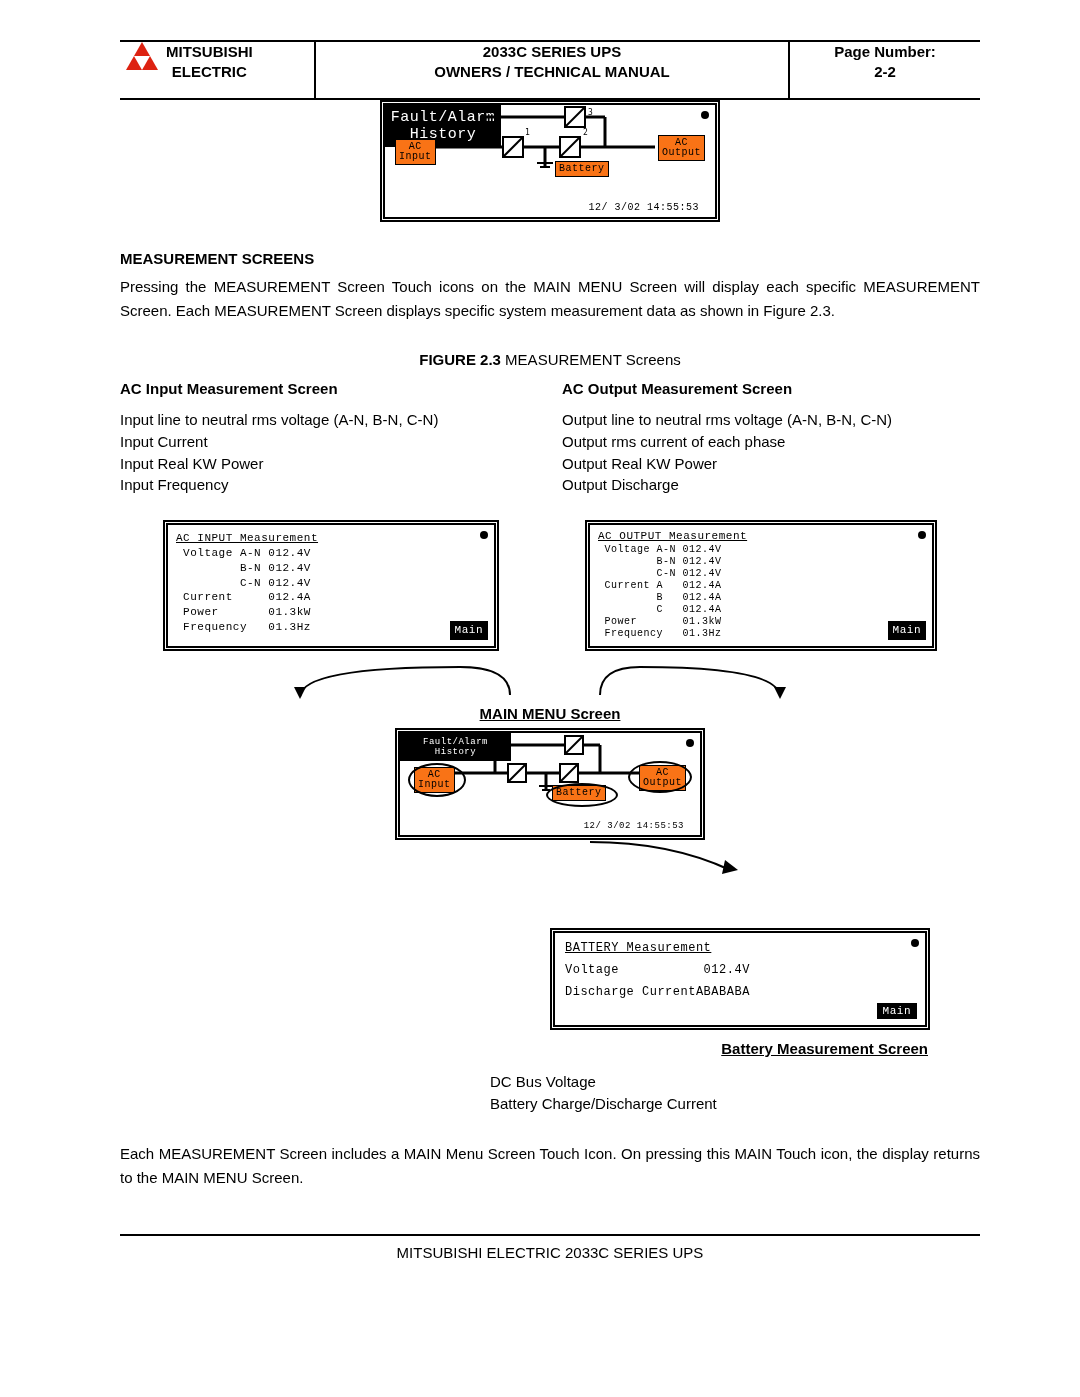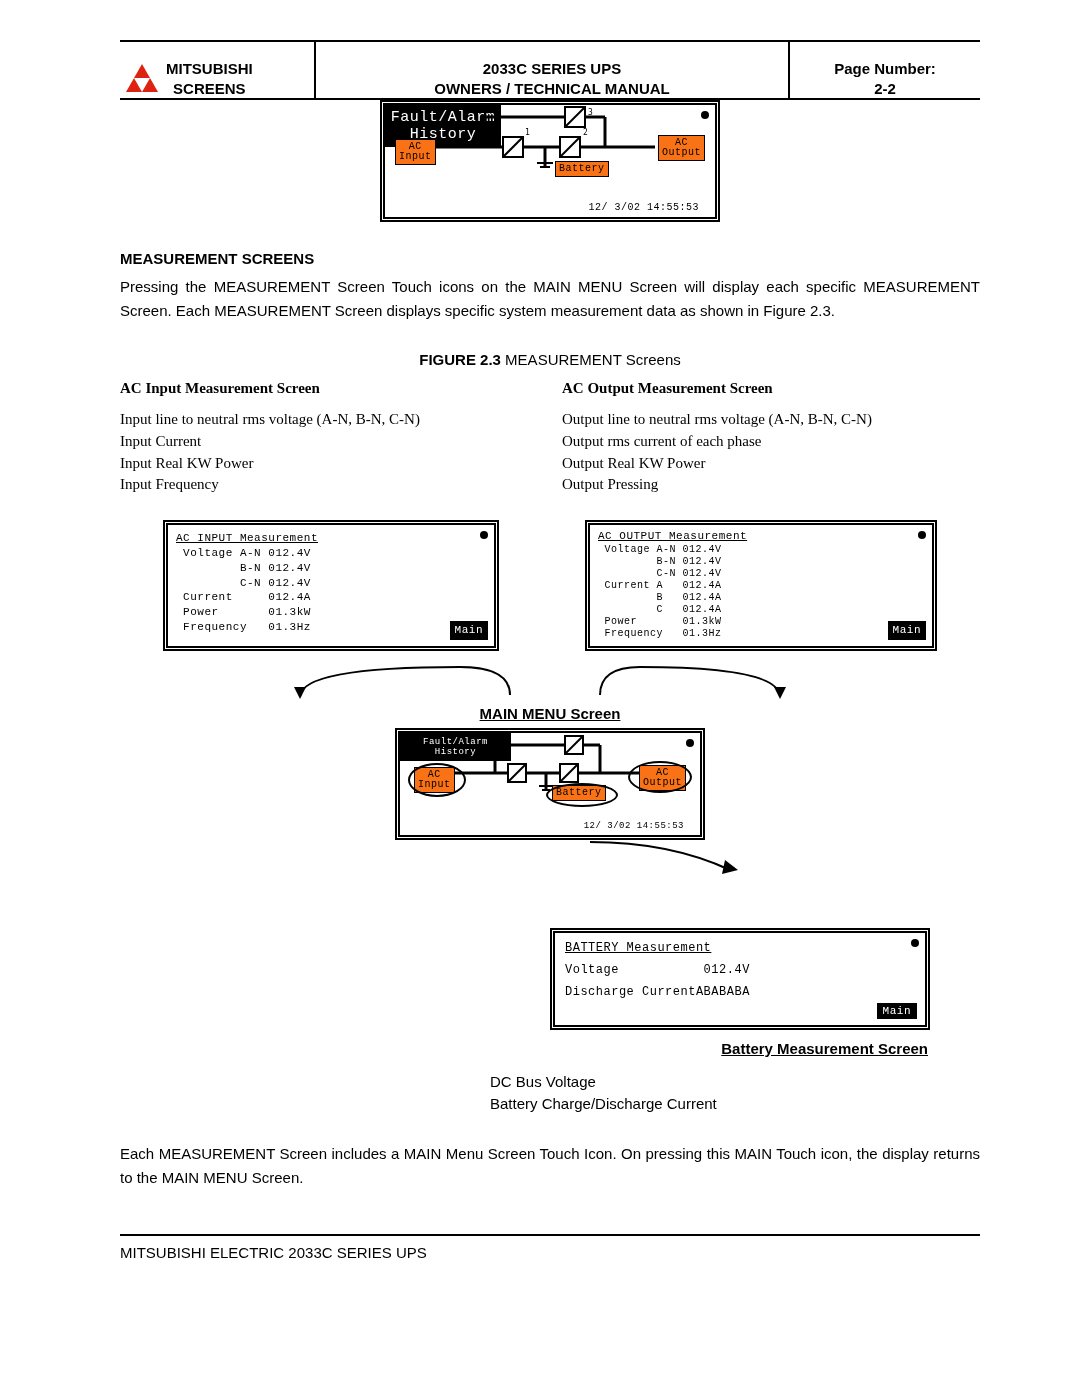--- a/index.html
+++ b/index.html
@@ -25,7 +25,7 @@
   }
   .header-cell {
     display: flex;
-    align-items: flex-end;
+    align-items: flex-start;
     justify-content: center;
     font-weight: bold;
     text-align: center;

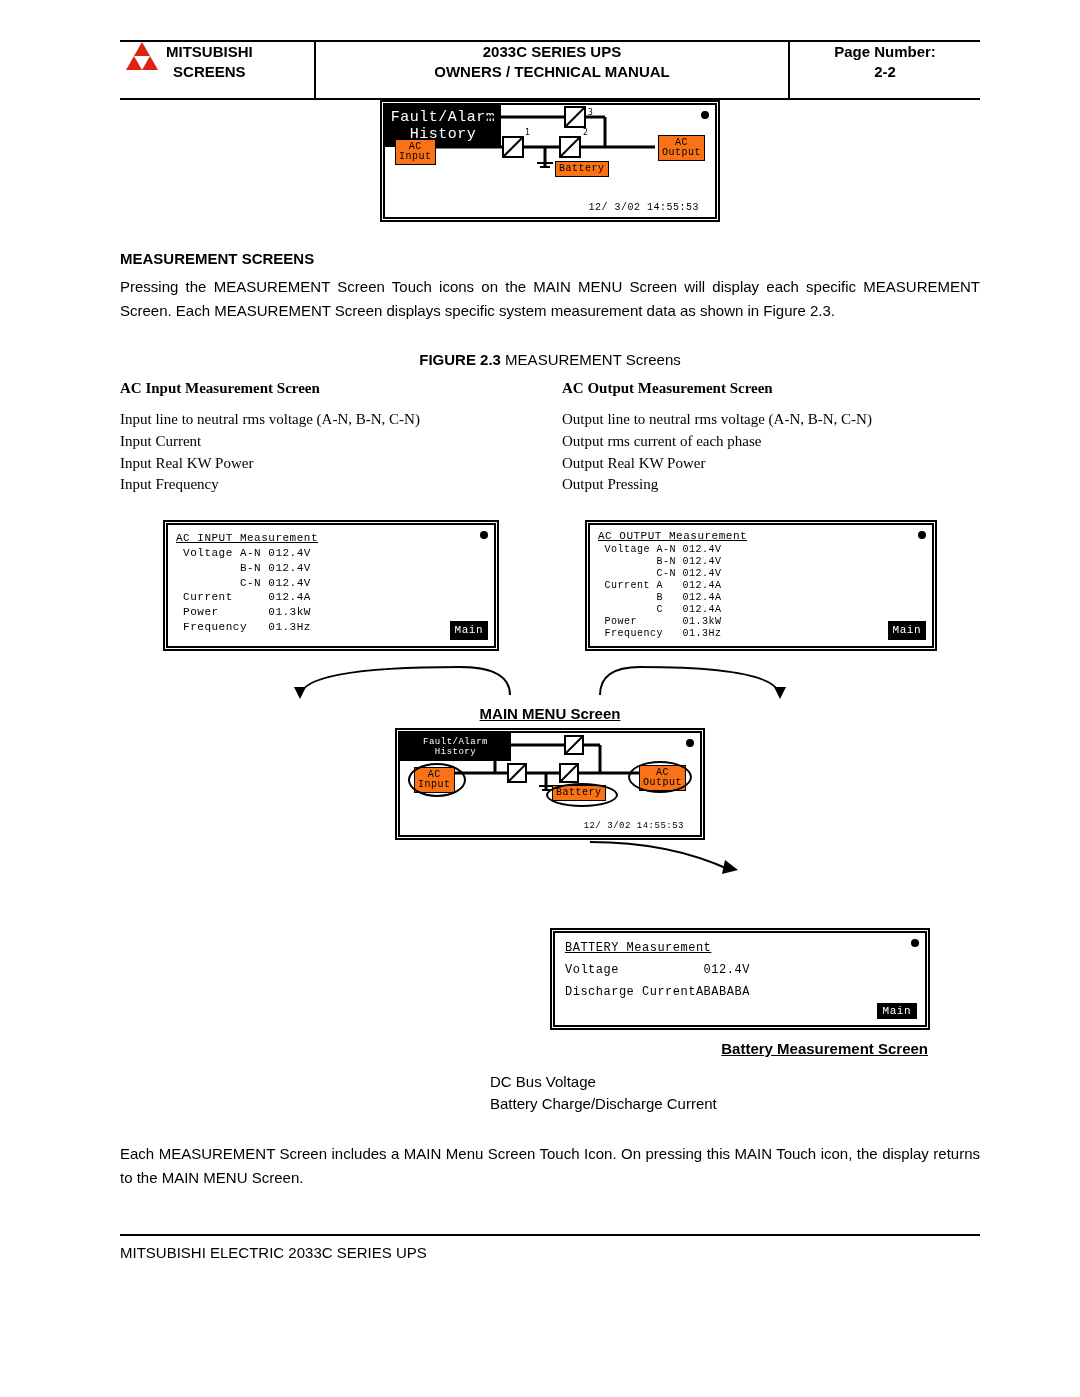--- a/index.html
+++ b/index.html
@@ -207,7 +207,7 @@
       </svg>
       <div>
         <div>MITSUBISHI</div>
-        <div>SCREENS</div>
+        <div>ELECTRIC</div>
       </div>
     </div>
     <div class="header-cell title-cell">

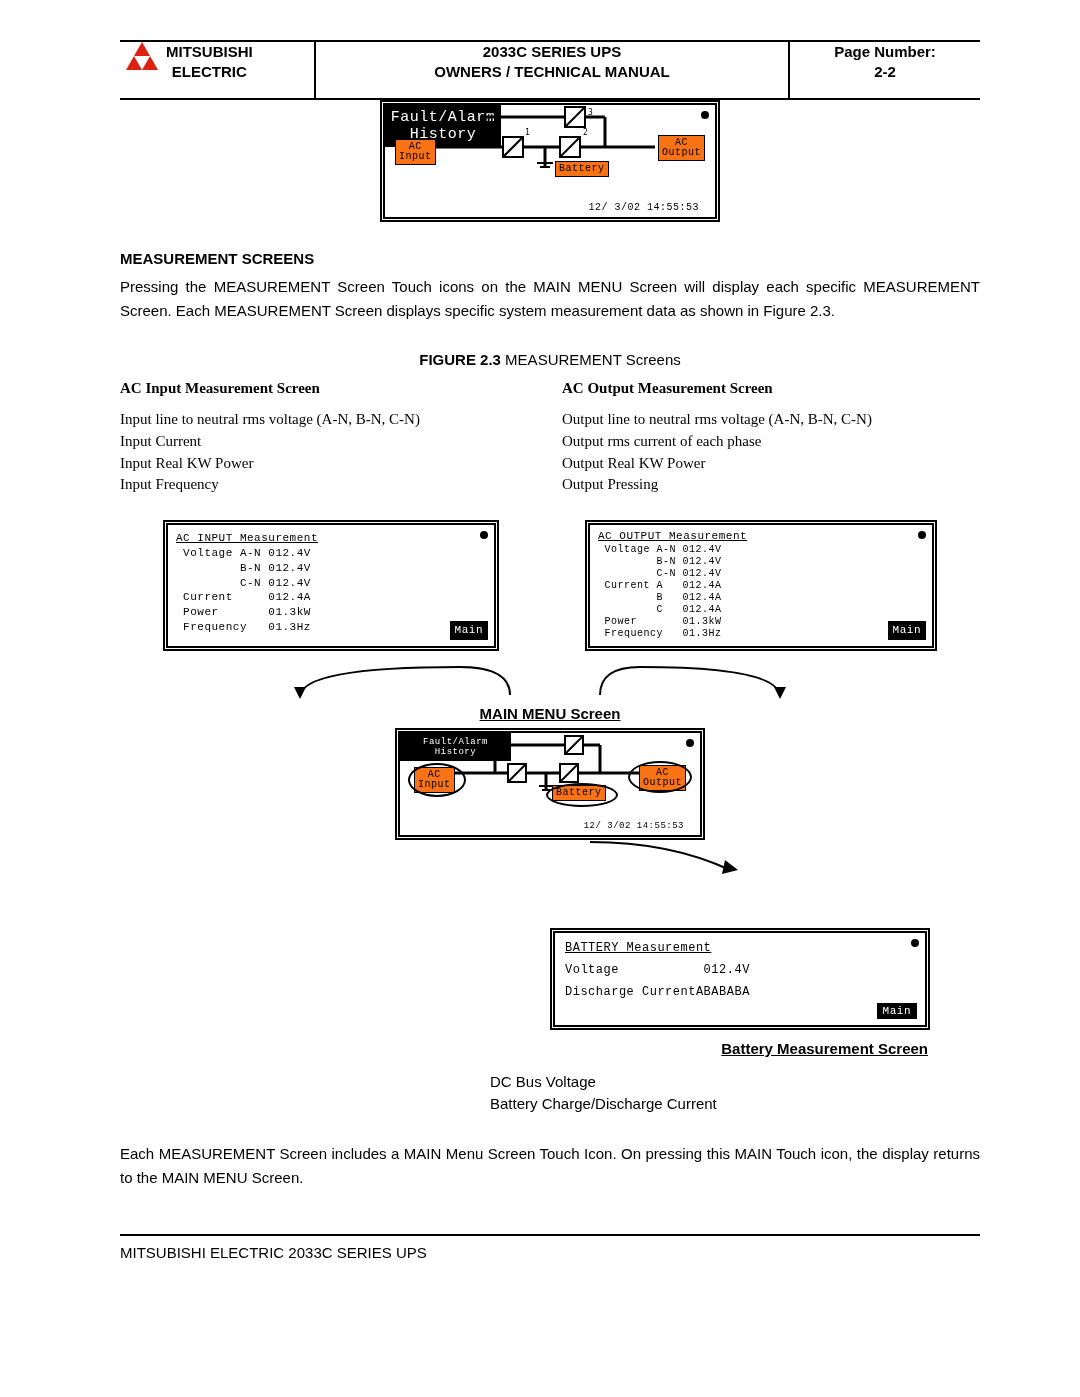--- a/index.html
+++ b/index.html
@@ -108,7 +108,6 @@
     display: flex;
     gap: 24px;
     margin-top: 12px;
-    font-family: Liberation Serif, serif;
   }
   .two-col > div { flex: 1; }
   .col-title { font-weight: bold; margin-bottom: 12px; }

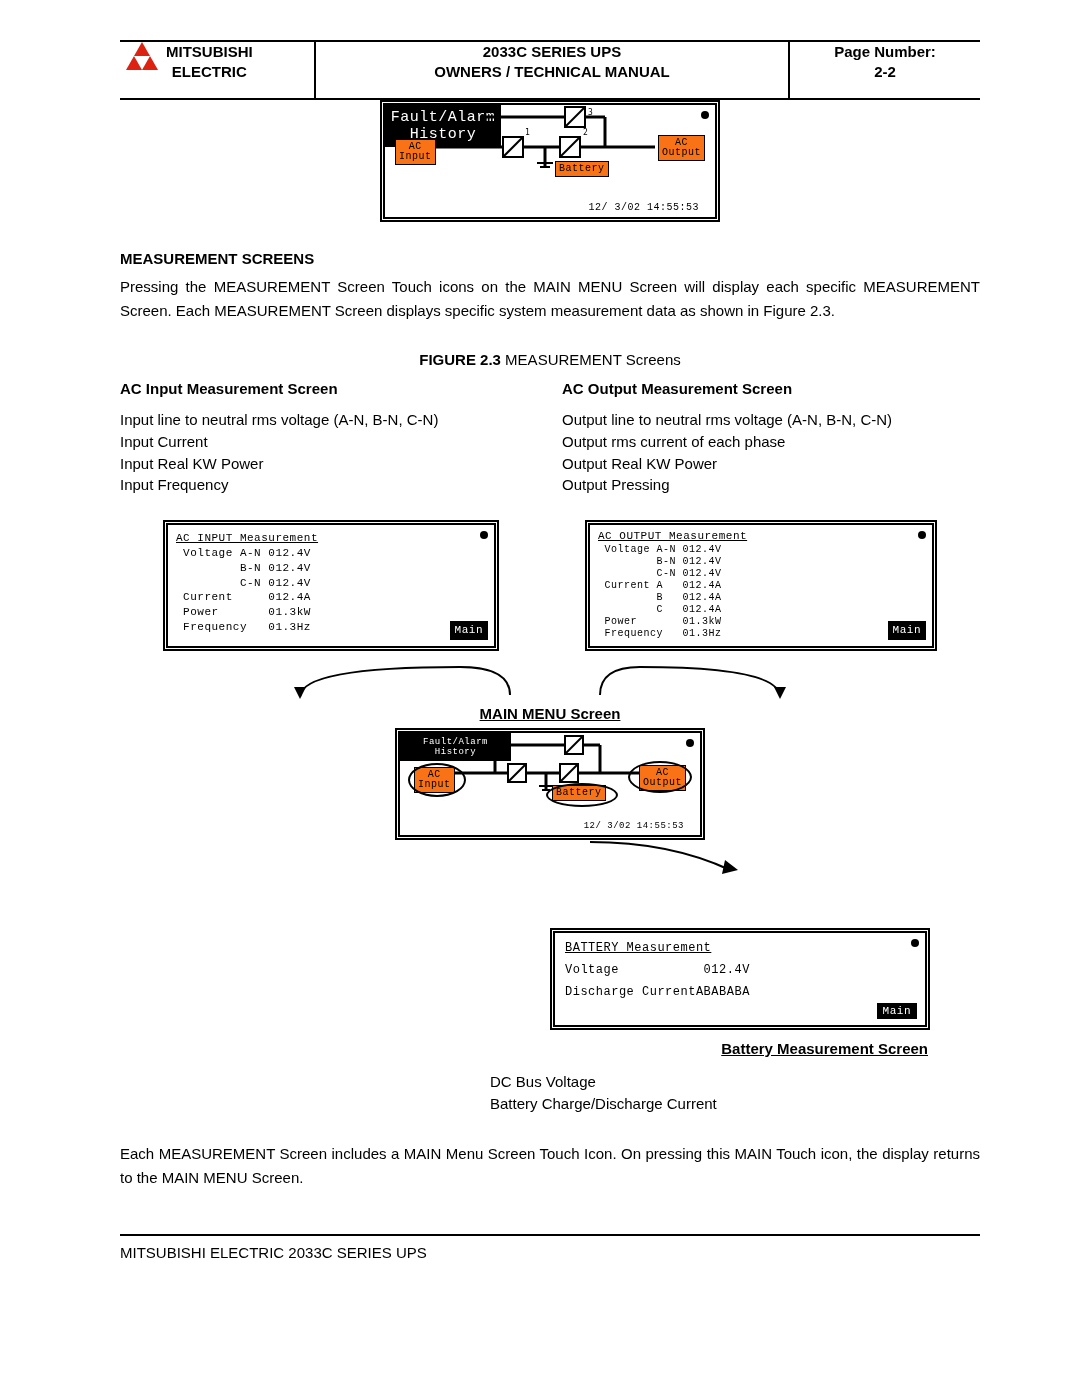--- a/index.html
+++ b/index.html
@@ -278,7 +278,7 @@
         <div>Output line to neutral rms voltage (A-N, B-N, C-N)</div>
         <div>Output rms current of each phase</div>
         <div>Output Real KW Power</div>
-        <div>Output Pressing</div>
+        <div>Output Discharge</div>
       </div>
     </div>
   </div>

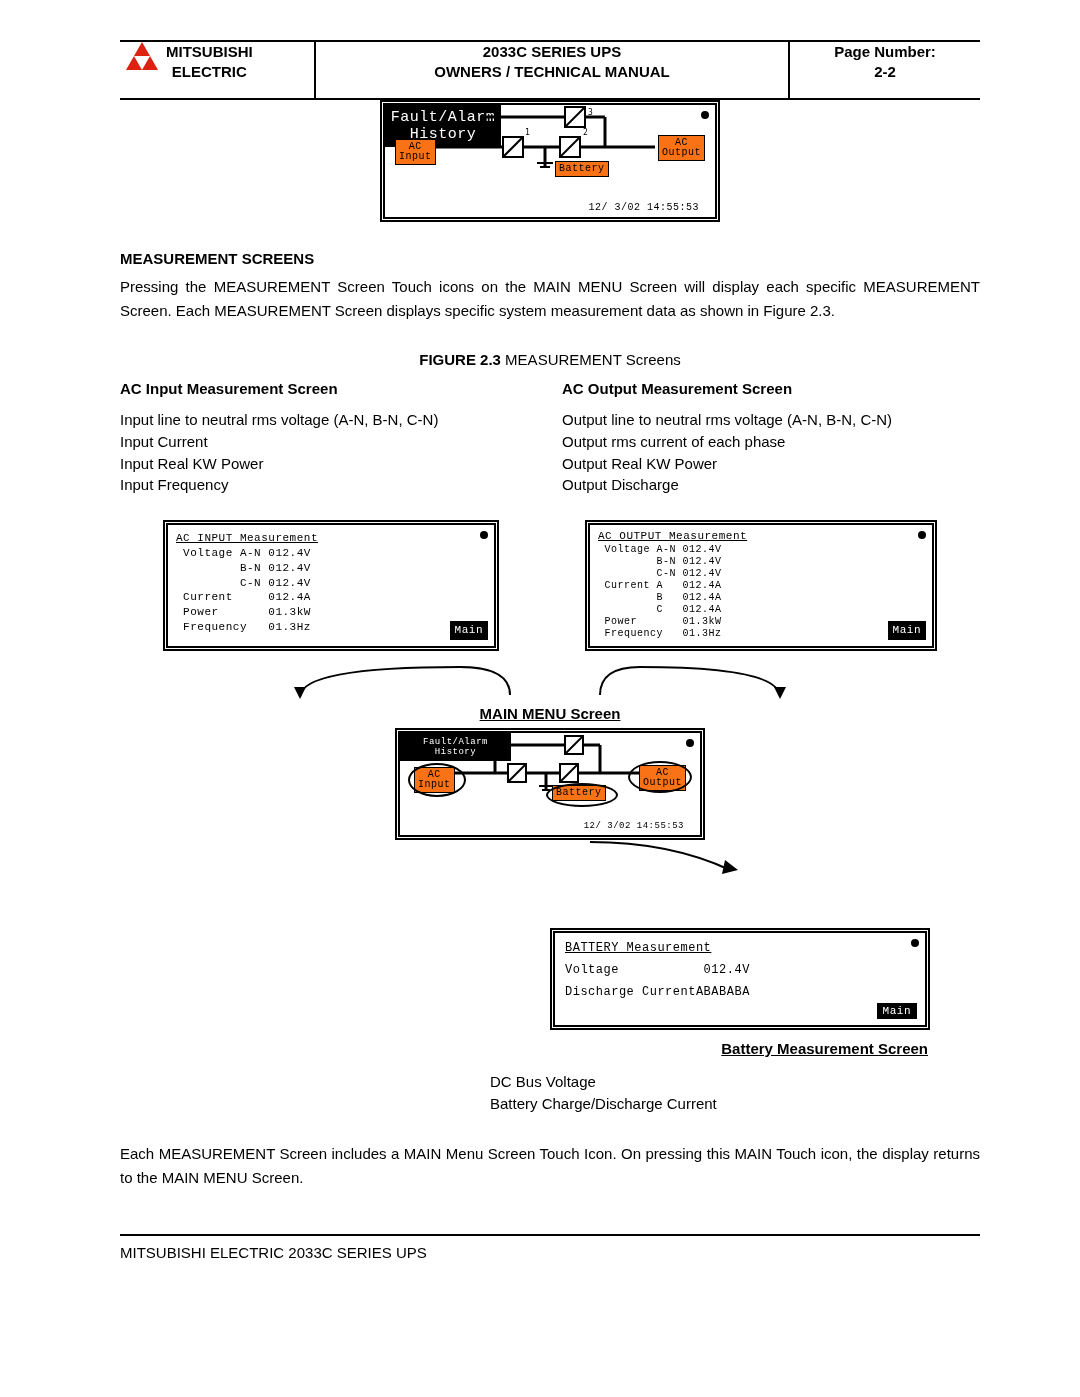--- a/index.html
+++ b/index.html
@@ -188,7 +188,7 @@
     border-top: 2px solid #000;
     margin: 44px 0 8px 0;
   }
-  .footer-text { text-align: left; }
+  .footer-text { text-align: center; }
 
   .ellip{position:absolute;border:2px solid #000;border-radius:50%;}
 </style>

